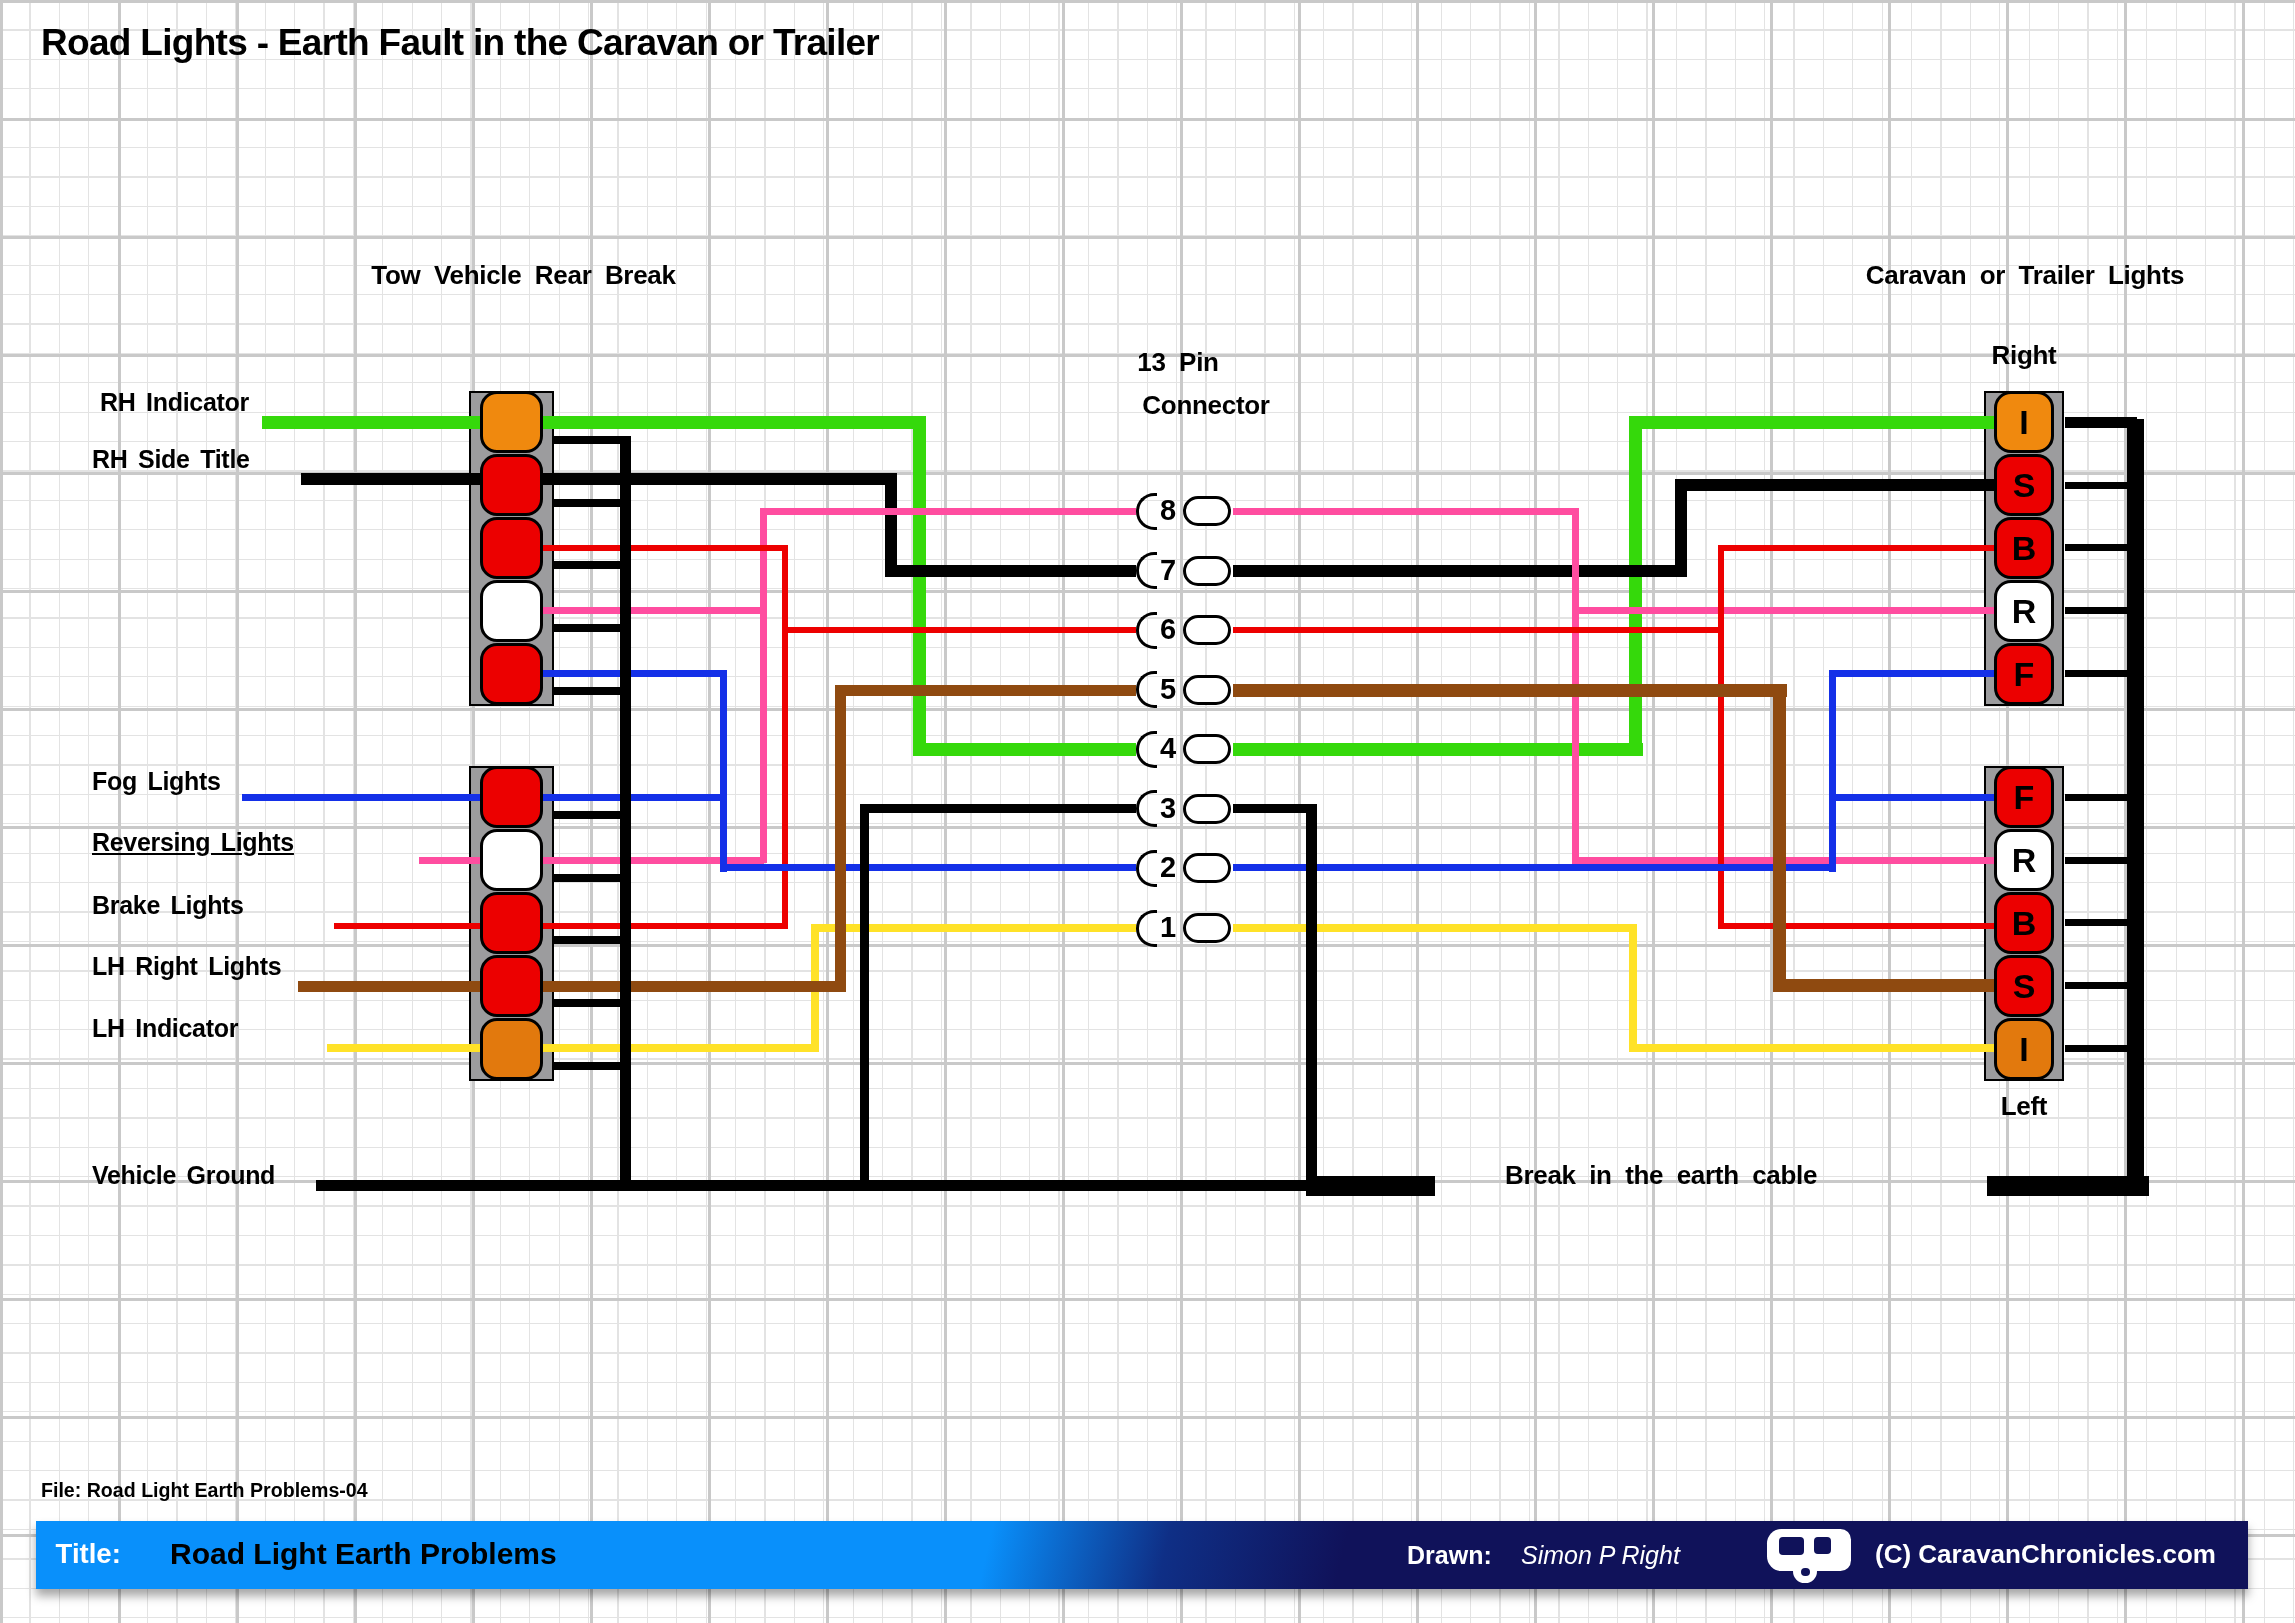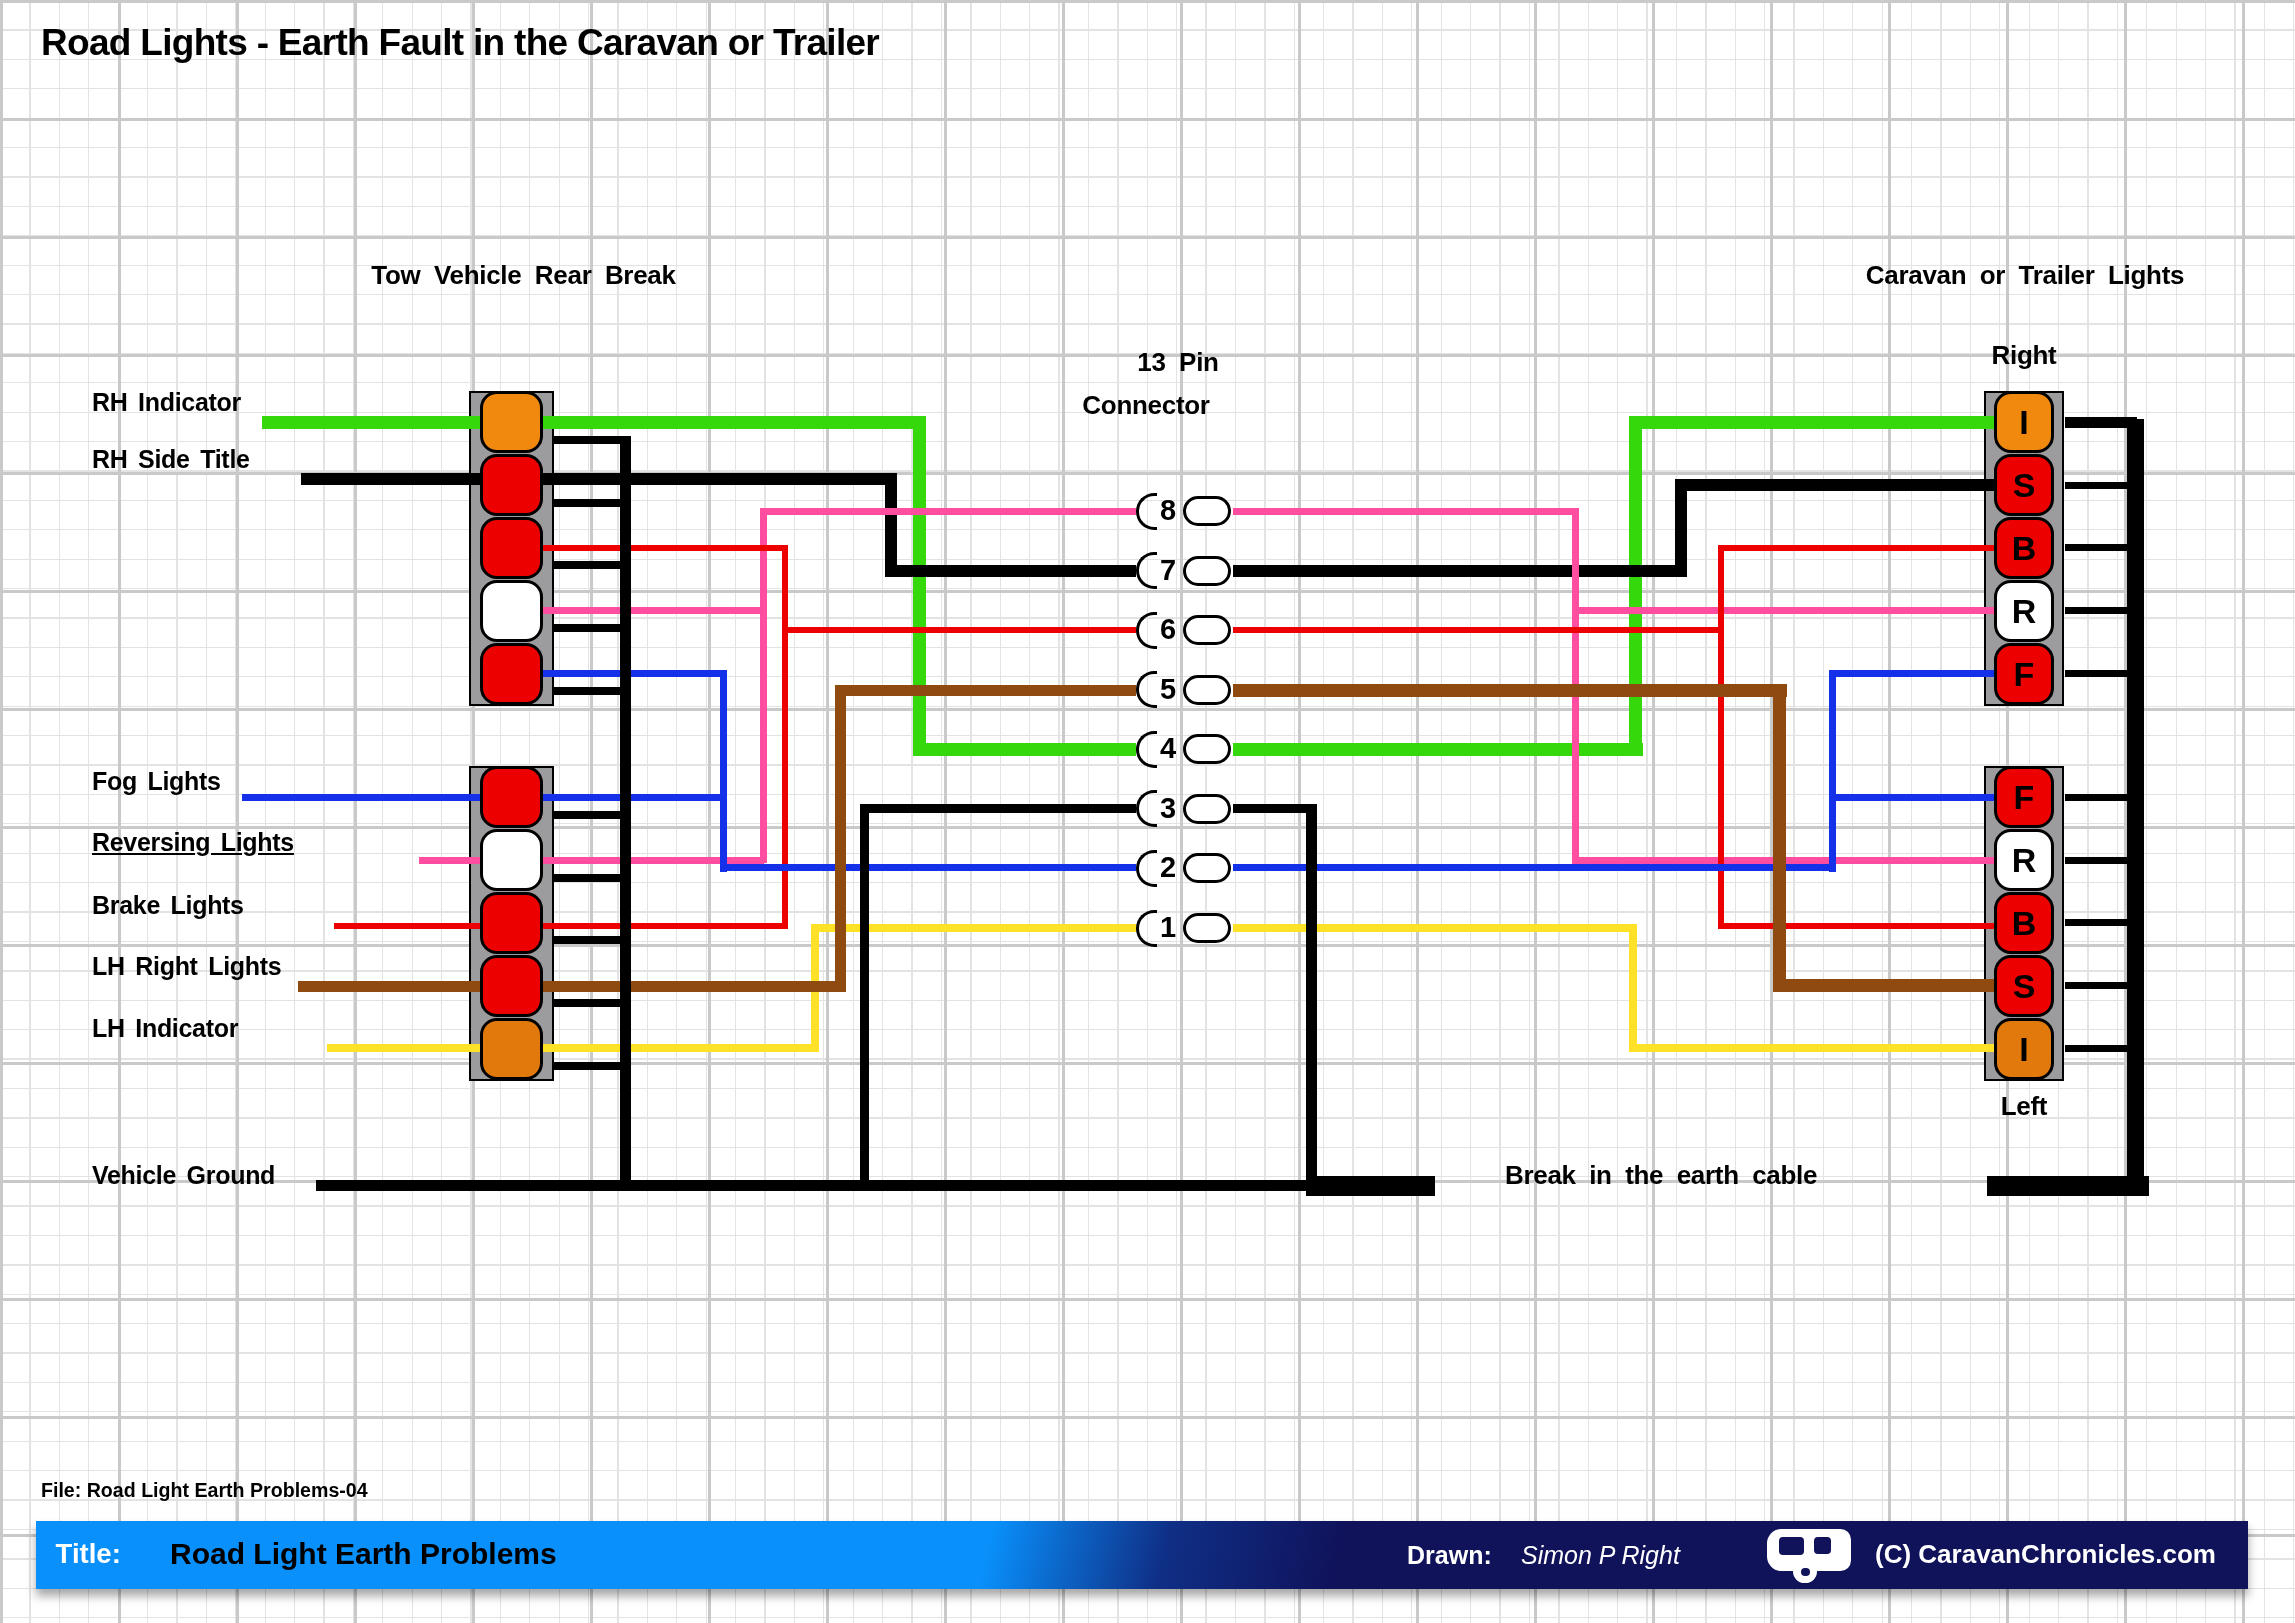--- a/index.html
+++ b/index.html
@@ -184,7 +184,7 @@
     <div class="pin-pill" style="left: 1183px; top: 913px; width: 48px; height: 30px;"></div>
   </div>
 <div id="labels-layer">
-    <div class="diagram-text wire-label" style="left: 92px; top: 388px;">RH Indicator</div>
+    <div class="diagram-text wire-label" style="left: 100px; top: 388px;">RH Indicator</div>
     <div class="diagram-text wire-label" style="left: 92px; top: 445px;">RH Side Title</div>
     <div class="diagram-text wire-label" style="left: 92px; top: 767px;">Fog Lights</div>
     <div class="diagram-text wire-label" style="left: 92px; top: 828px; text-decoration: underline;">Reversing Lights</div>

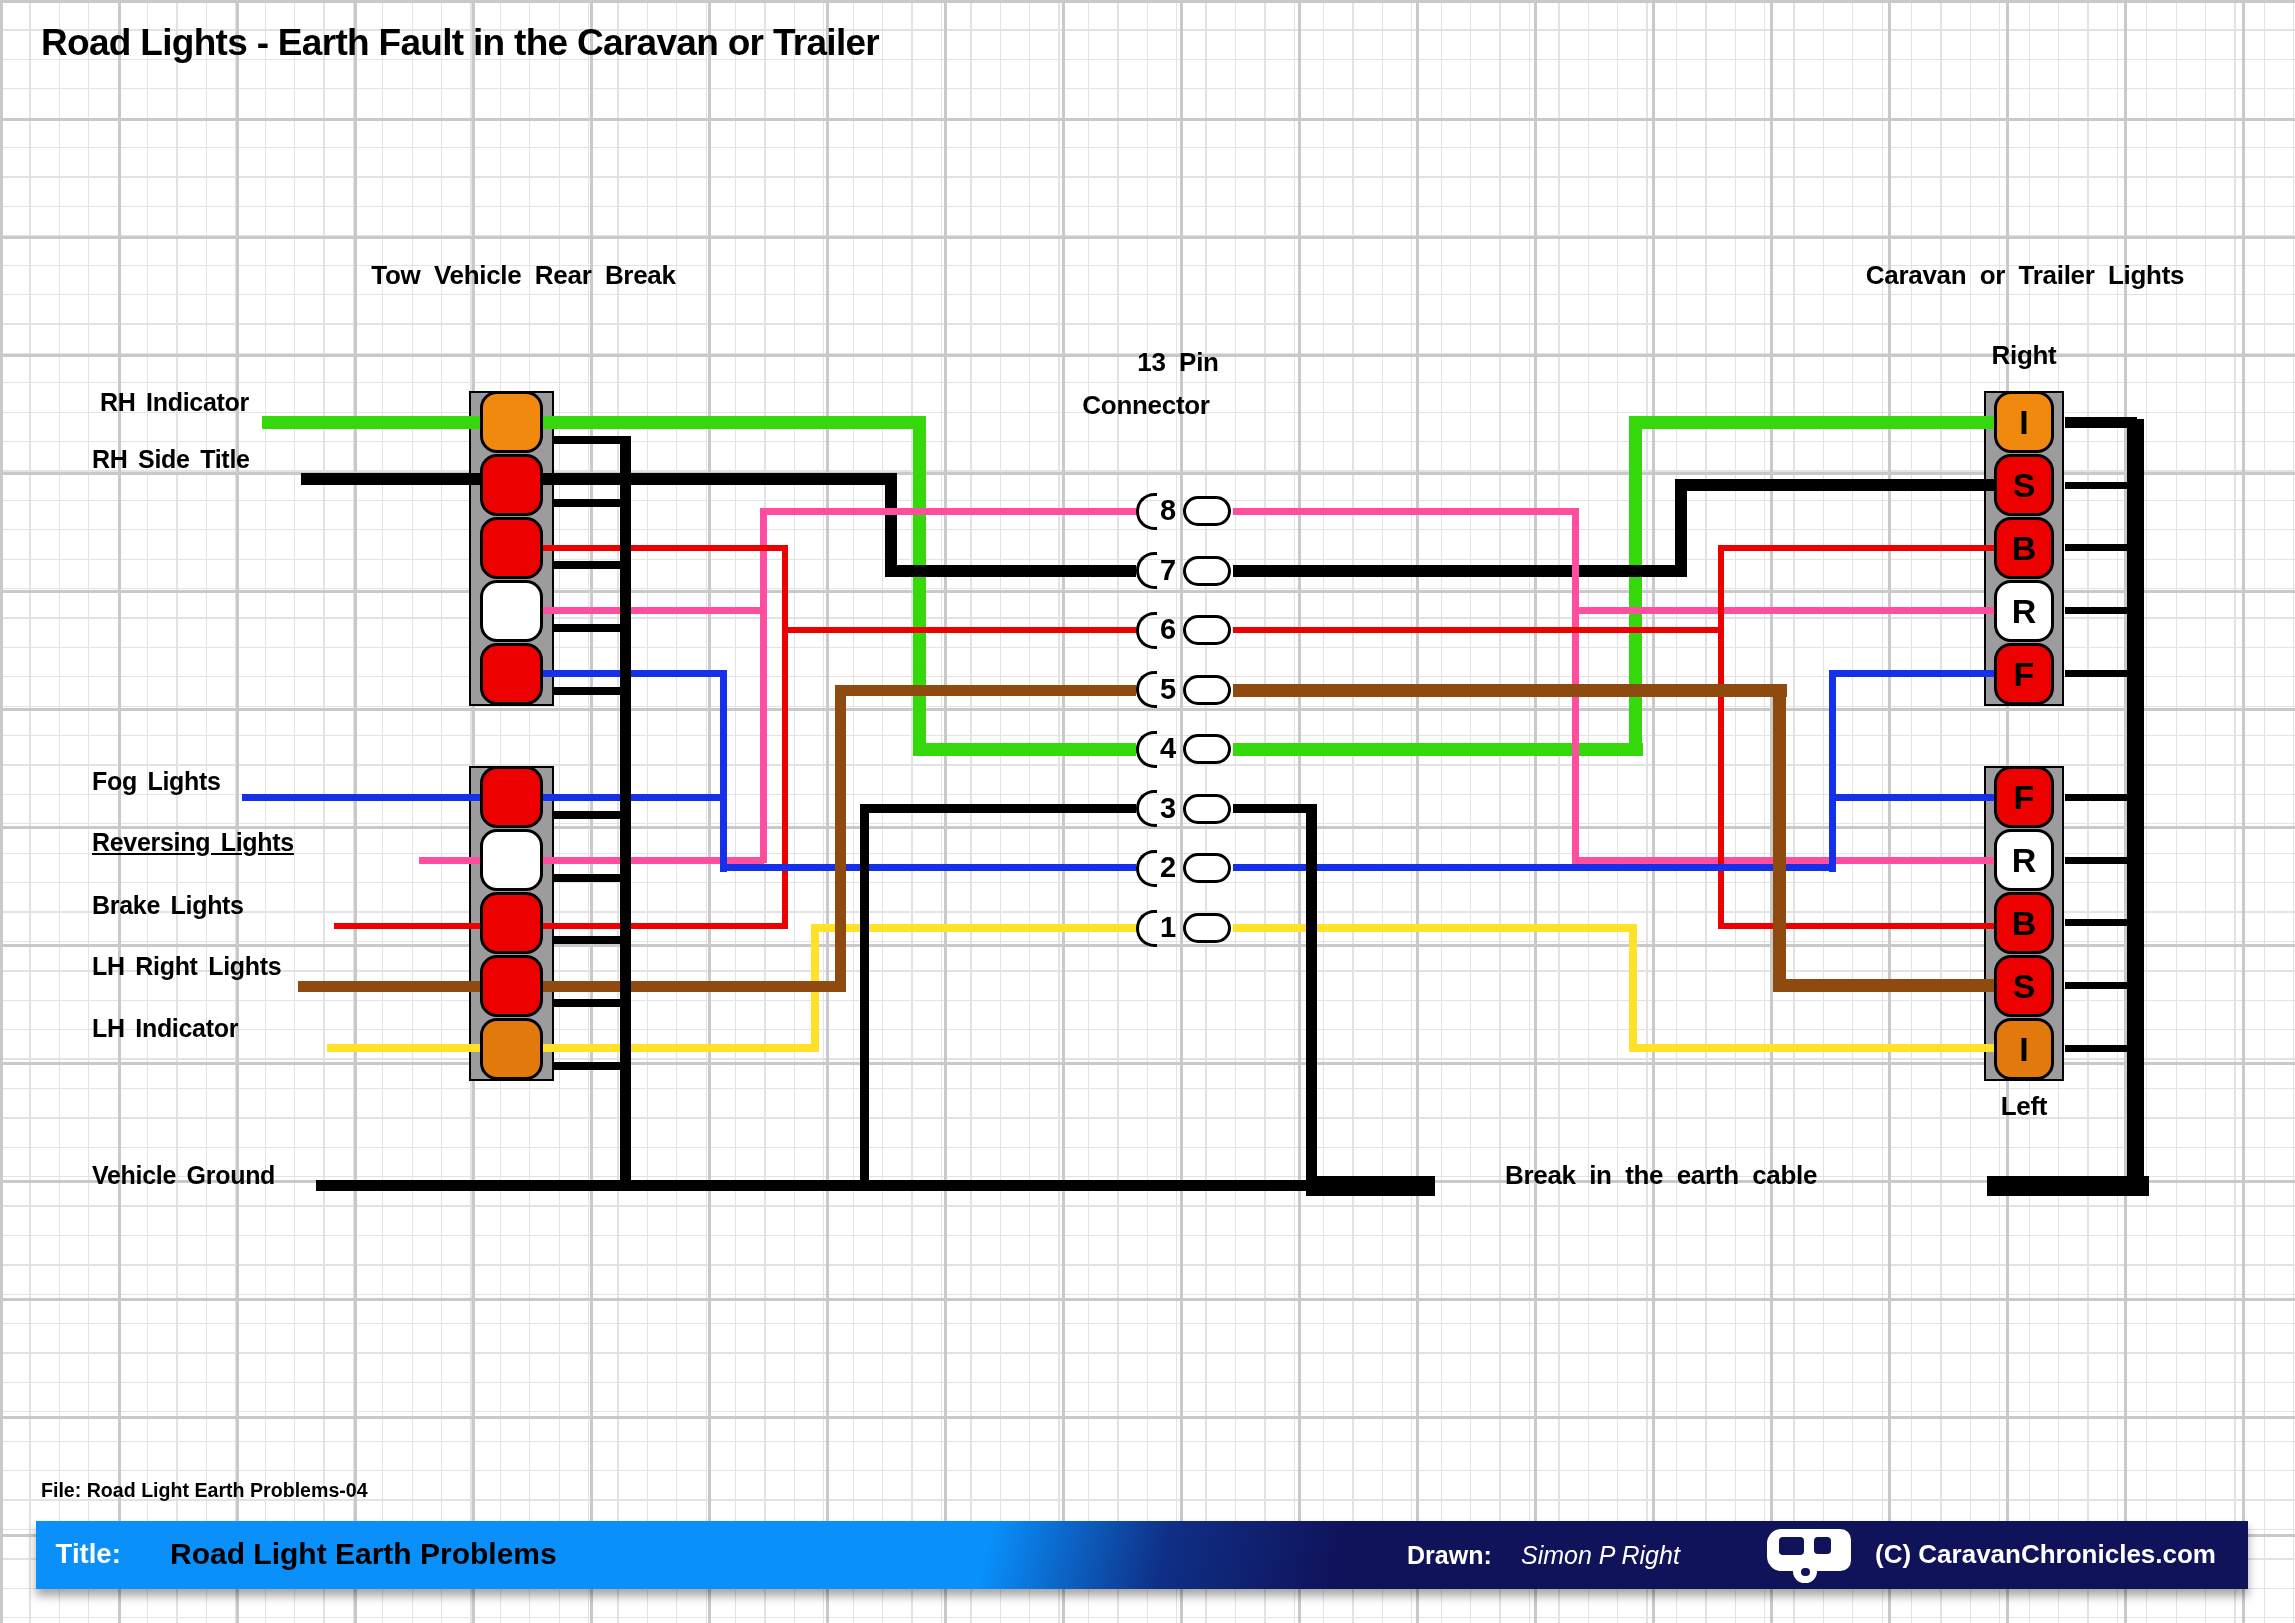--- a/index.html
+++ b/index.html
@@ -42,7 +42,7 @@
 <div class="diagram-text heading" style="left:1822px;top:260px;width:406px;text-align:center;">Caravan or Trailer Lights</div>
 
 <div class="diagram-text heading" style="left:1080px;top:347px;width:196px;text-align:center;">13 Pin</div>
-<div class="diagram-text heading" style="left:1048px;top:390px;width:196px;text-align:center;">Connector</div>
+<div class="diagram-text heading" style="left:1108px;top:390px;width:196px;text-align:center;">Connector</div>
 
 <div class="diagram-text heading" style="left:1926px;top:340px;width:196px;text-align:center;">Right</div>
 <div class="diagram-text heading" style="left:1926px;top:1091px;width:196px;text-align:center;">Left</div>

